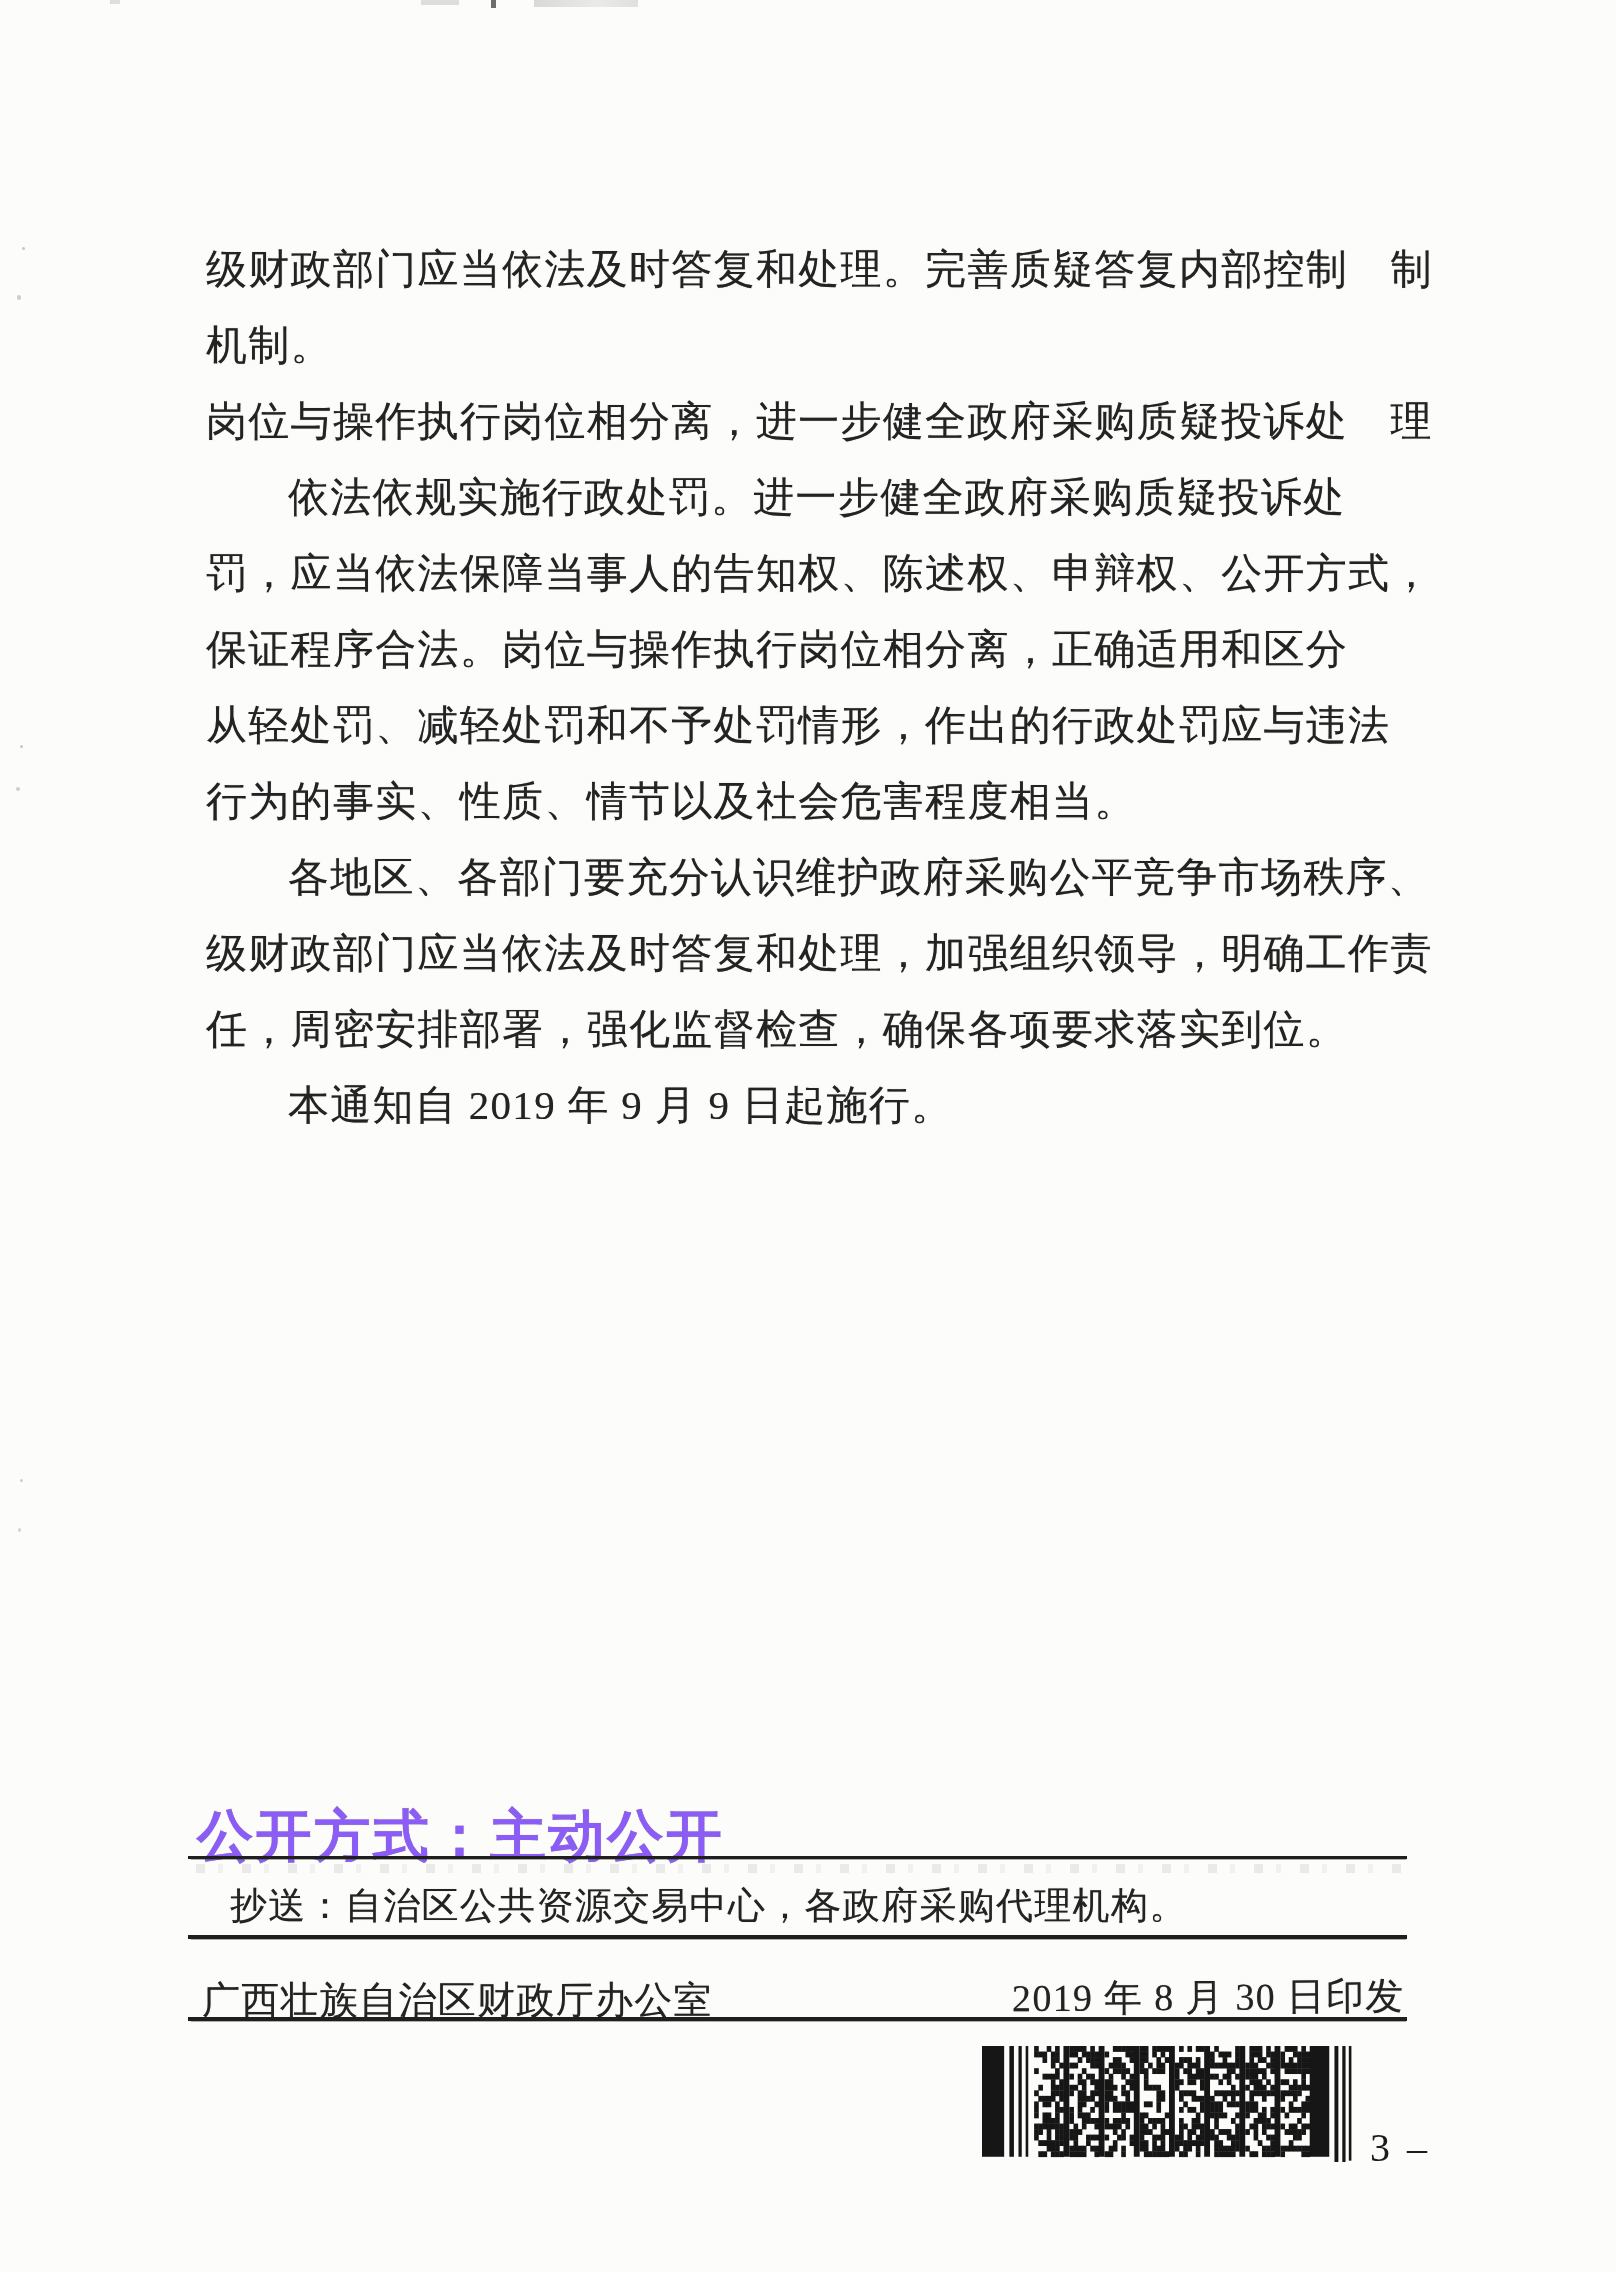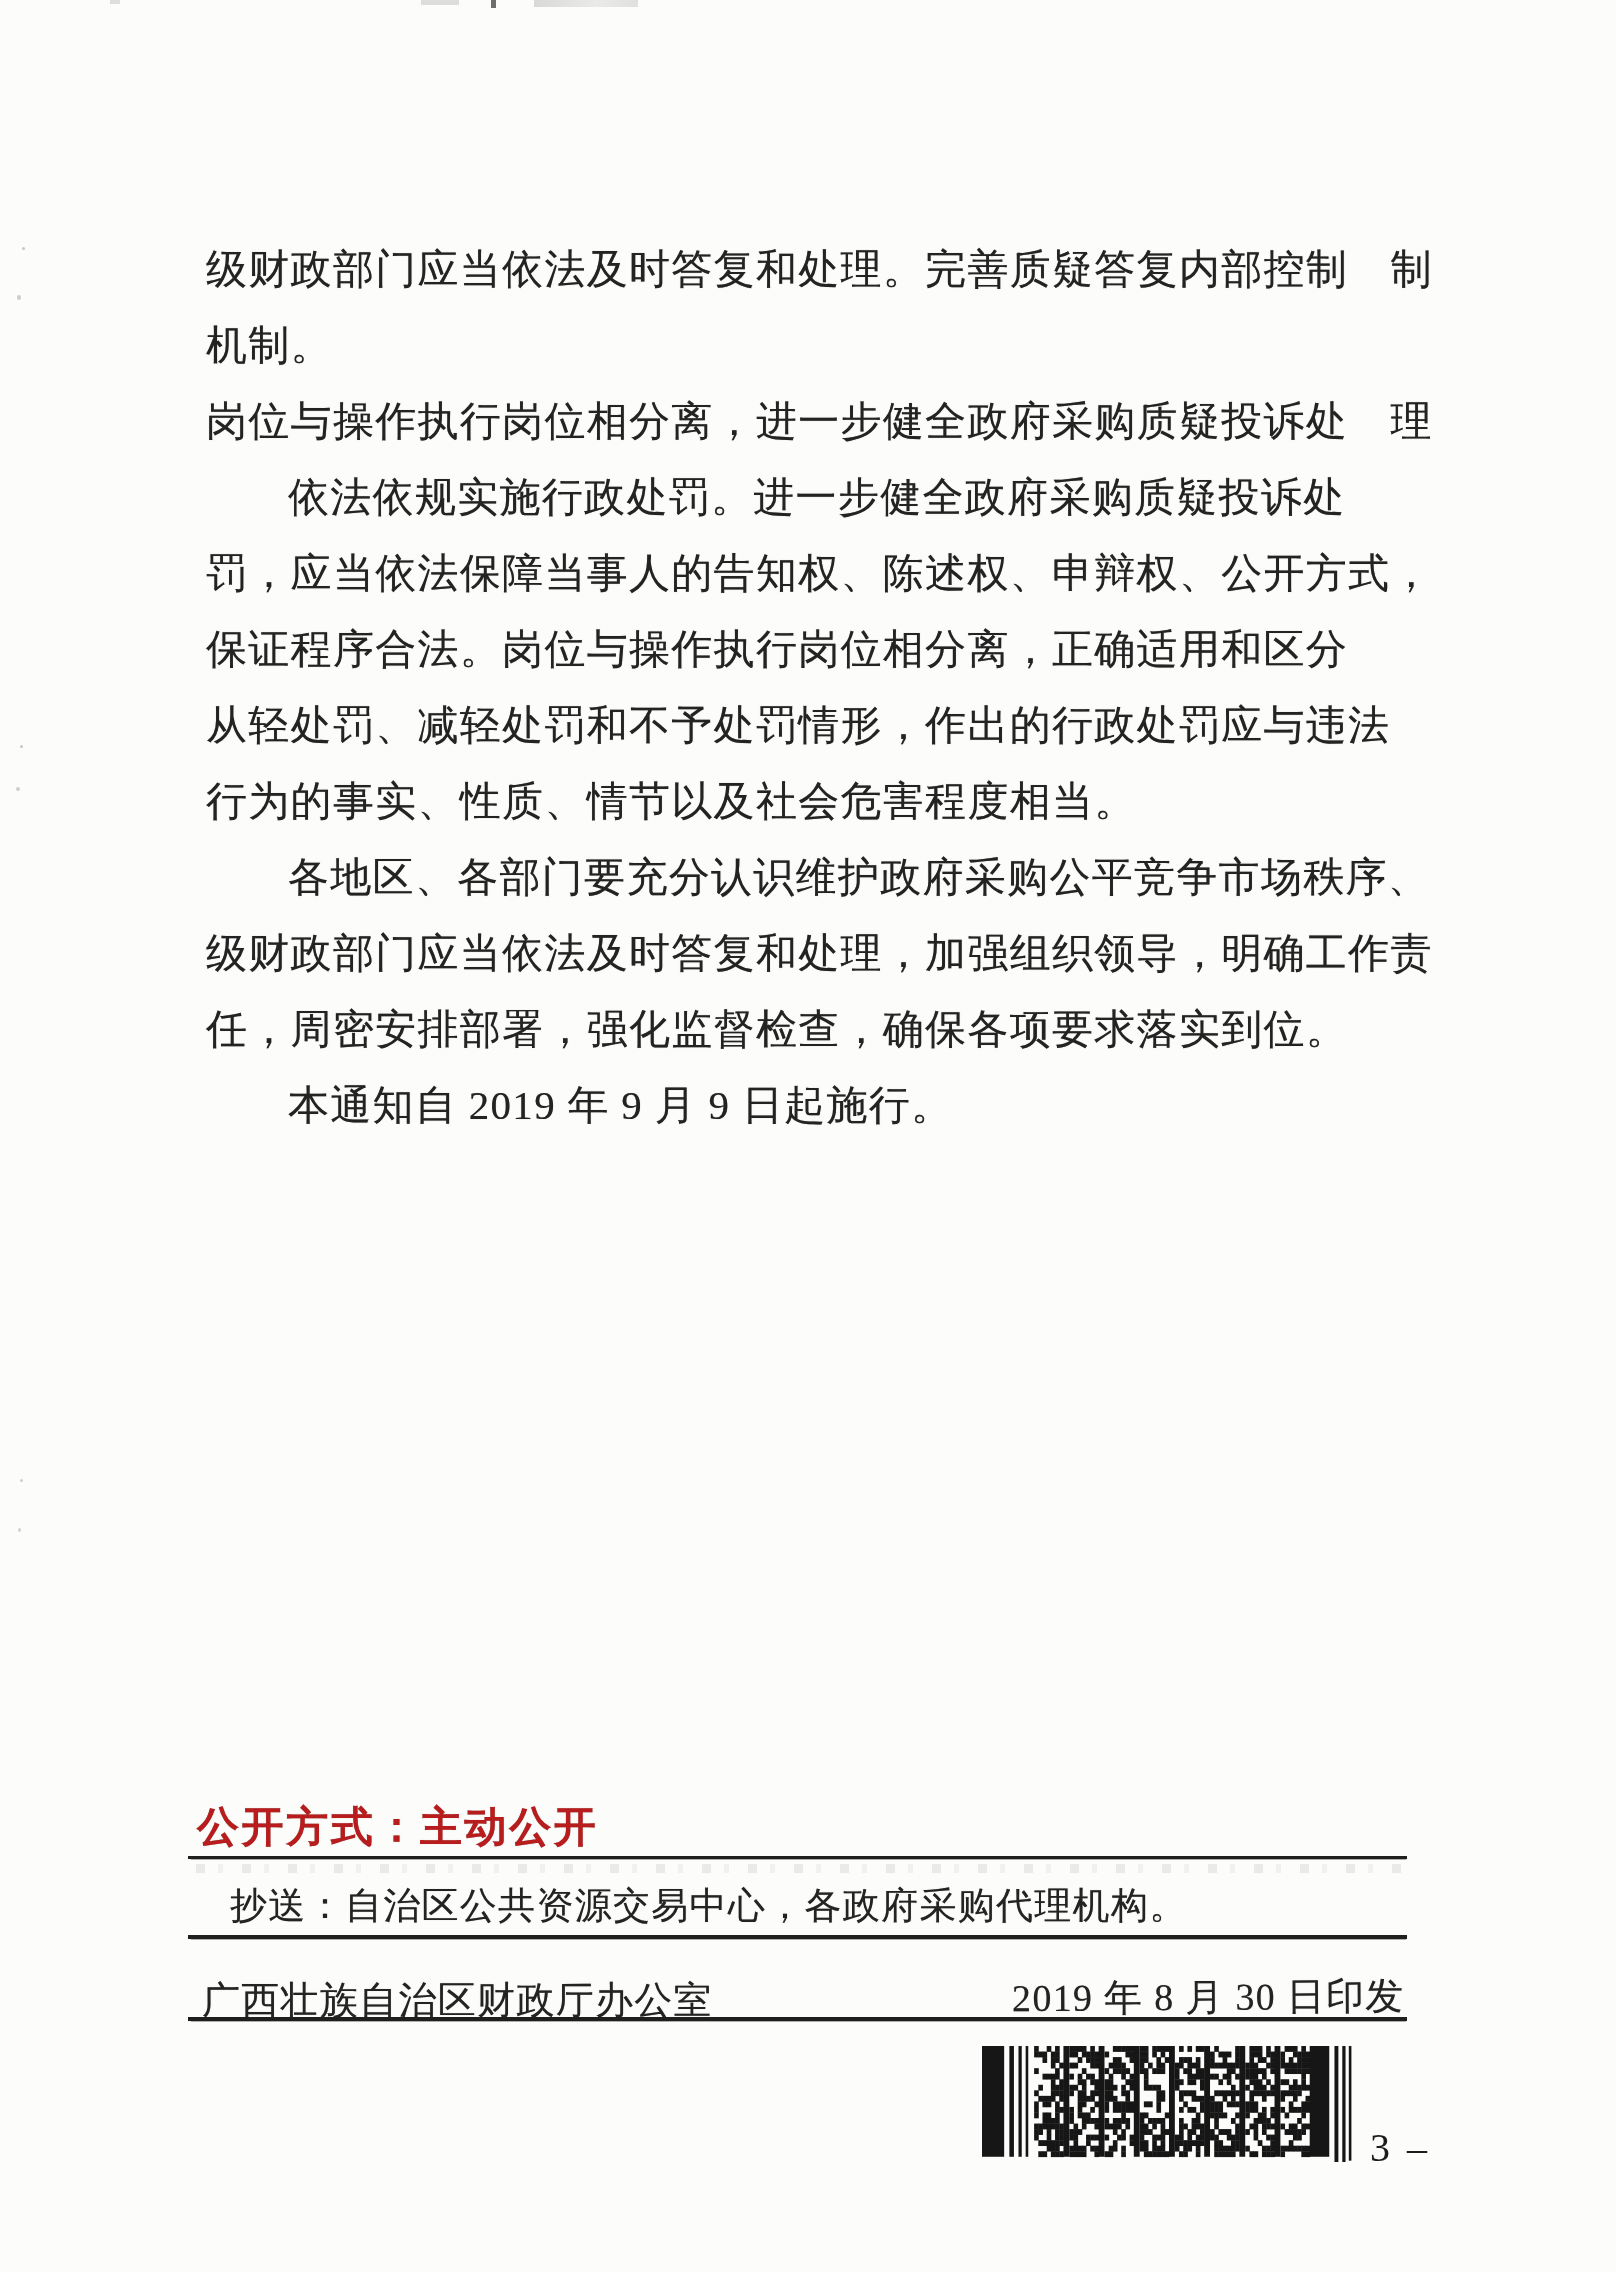--- a/index.html
+++ b/index.html
@@ -39,9 +39,9 @@
     top: 1799px;
     font-family: "Liberation Sans", sans-serif;
     font-weight: bold;
-    font-size: 42px;
+    font-size: 56px;
     letter-spacing: 2.6px;
-    color: #b91c1c;
+    color: #8b5cf6;
     text-shadow: 0 0 0.7px rgba(40,40,40,.5);
     white-space: nowrap;
   }

